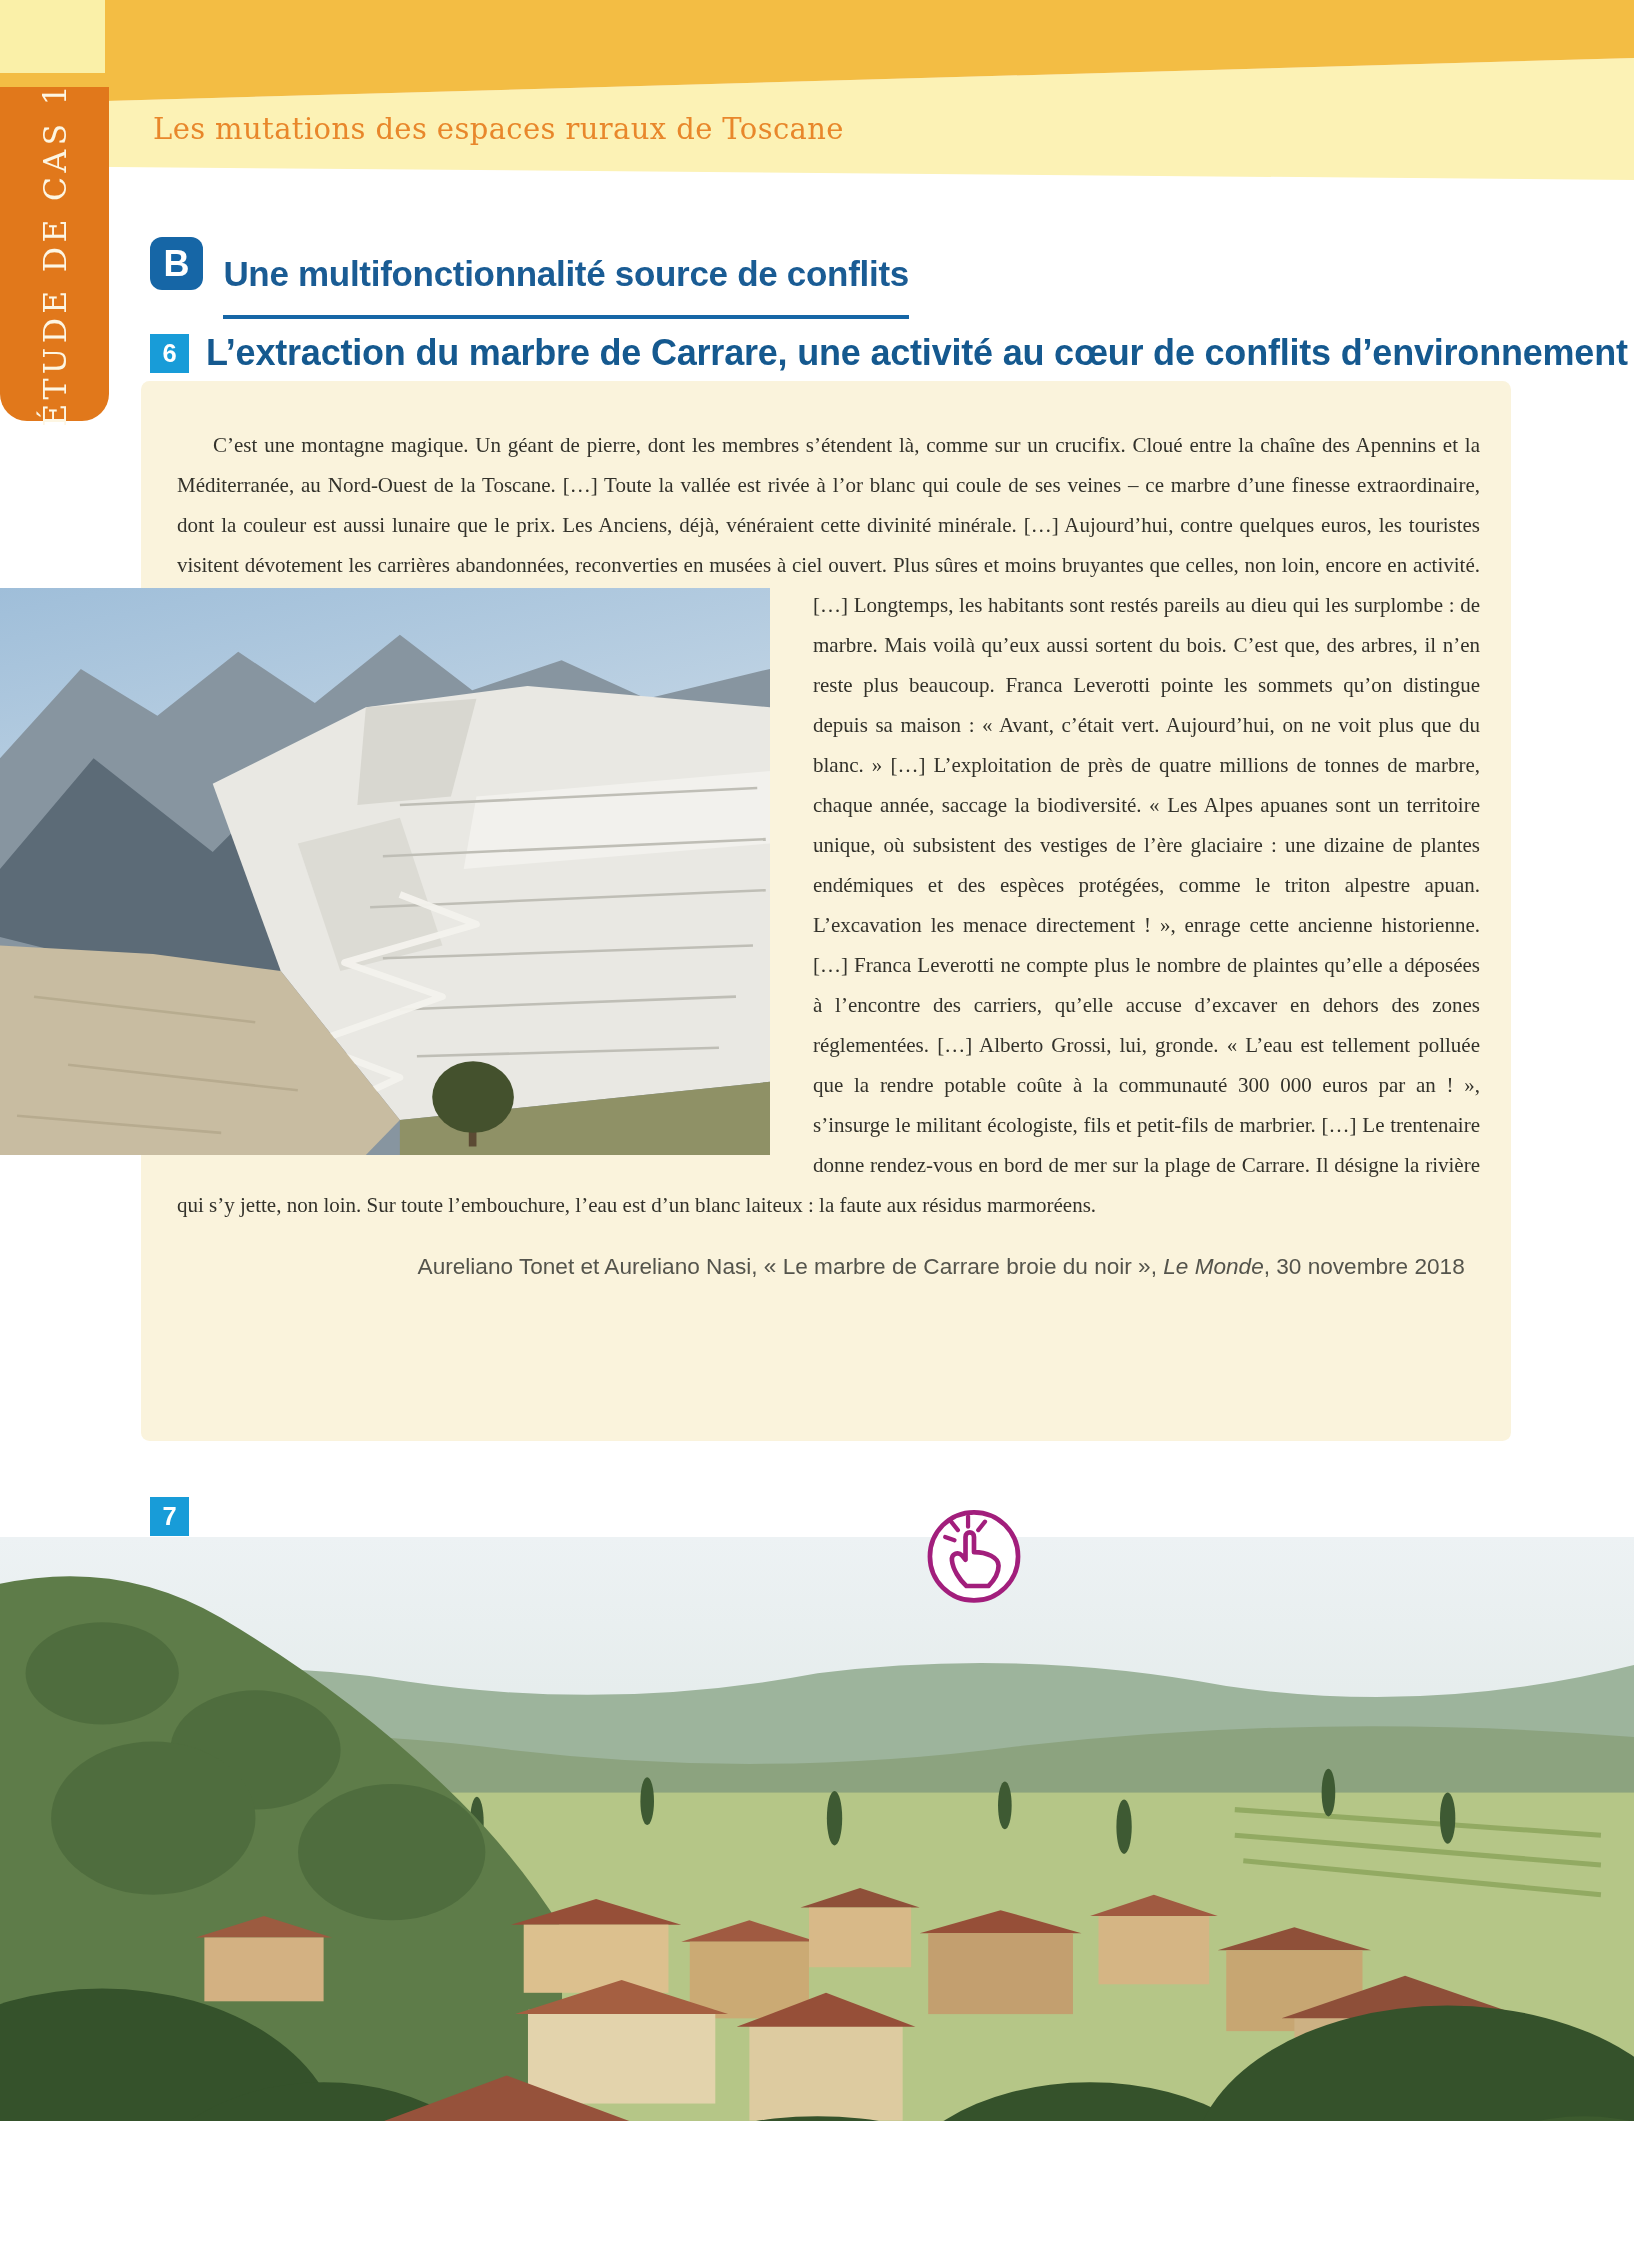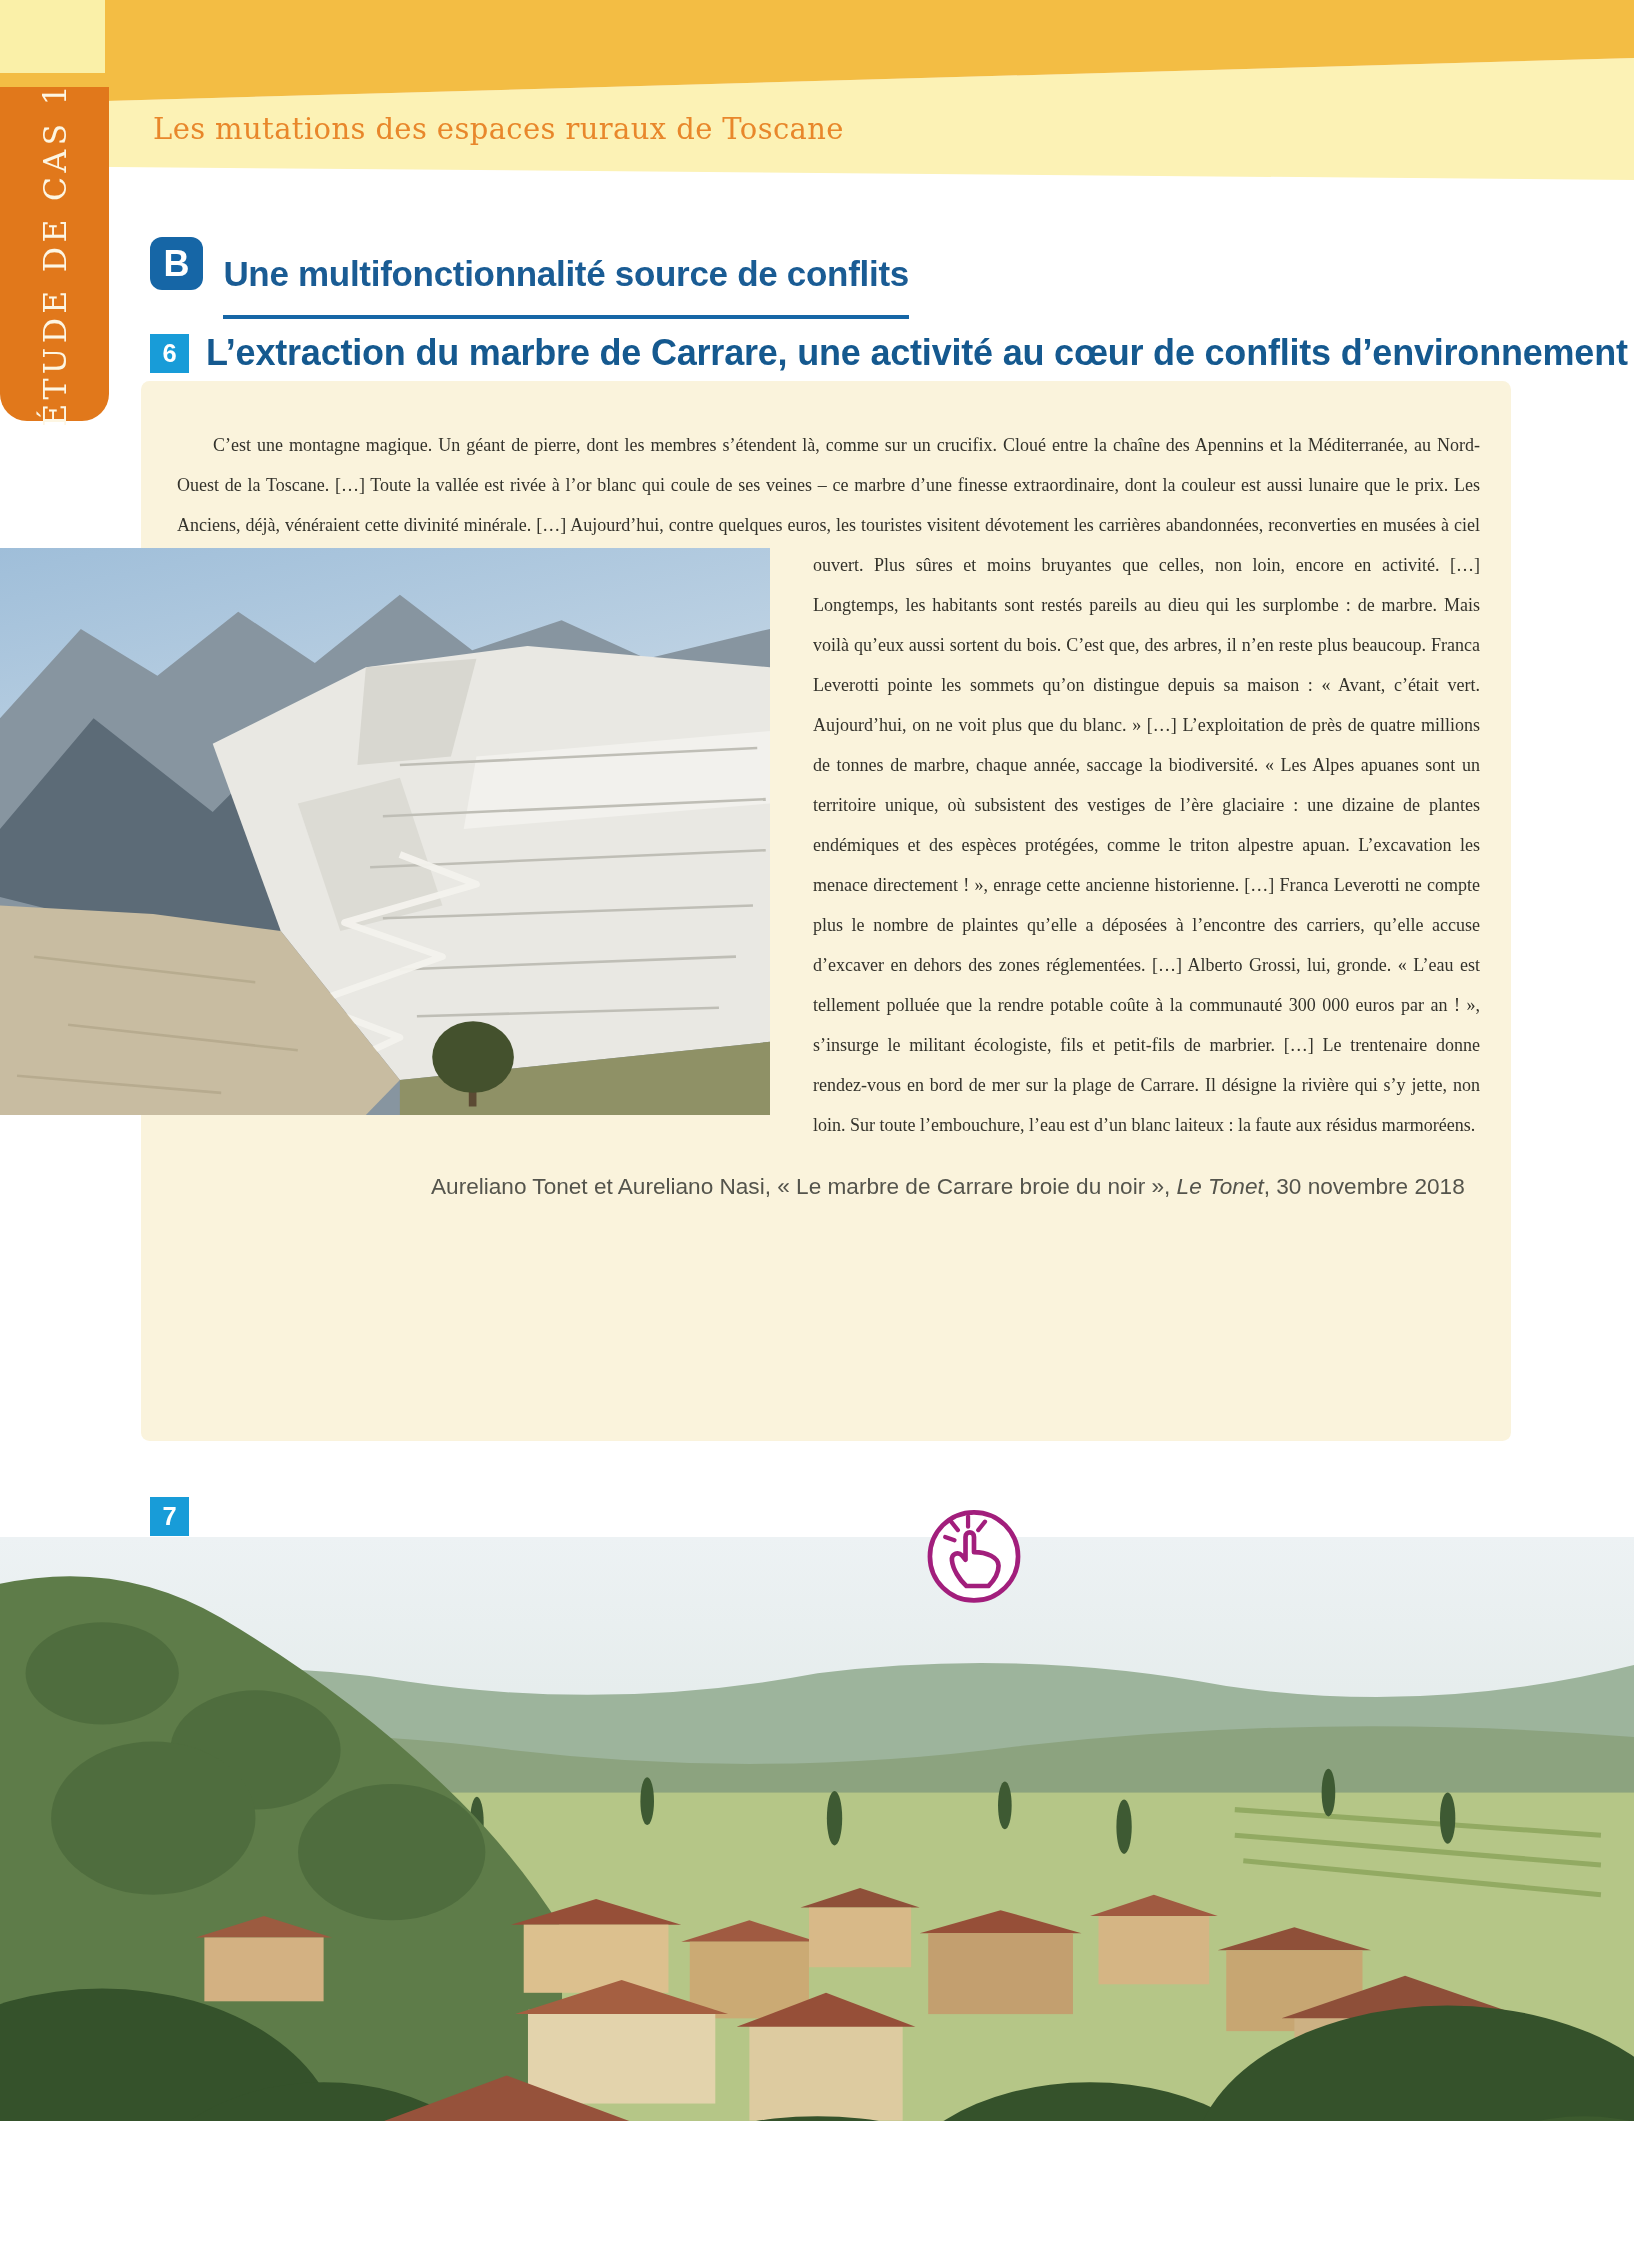--- a/index.html
+++ b/index.html
@@ -43,7 +43,7 @@
   .panel{position:absolute;left:141px;top:381px;width:1370px;height:1060px;background:#FAF3DC;
          border-radius:8.5px;}
   .panel-inner{padding:44px 31px 0 36px;}
-  .doc-body{font-family:"Liberation Serif","DejaVu Serif",serif;font-size:18px;line-height:40px;
+  .doc-body{font-family:"Liberation Serif","DejaVu Serif",serif;font-size:21px;line-height:40px;
             color:#33322B;text-align:justify;margin:0;text-indent:36px;}
   .quarry-float{float:left;width:770px;height:567px;margin-left:-177px;margin-right:43px;
                 margin-top:3.4px;margin-bottom:8.5px;}

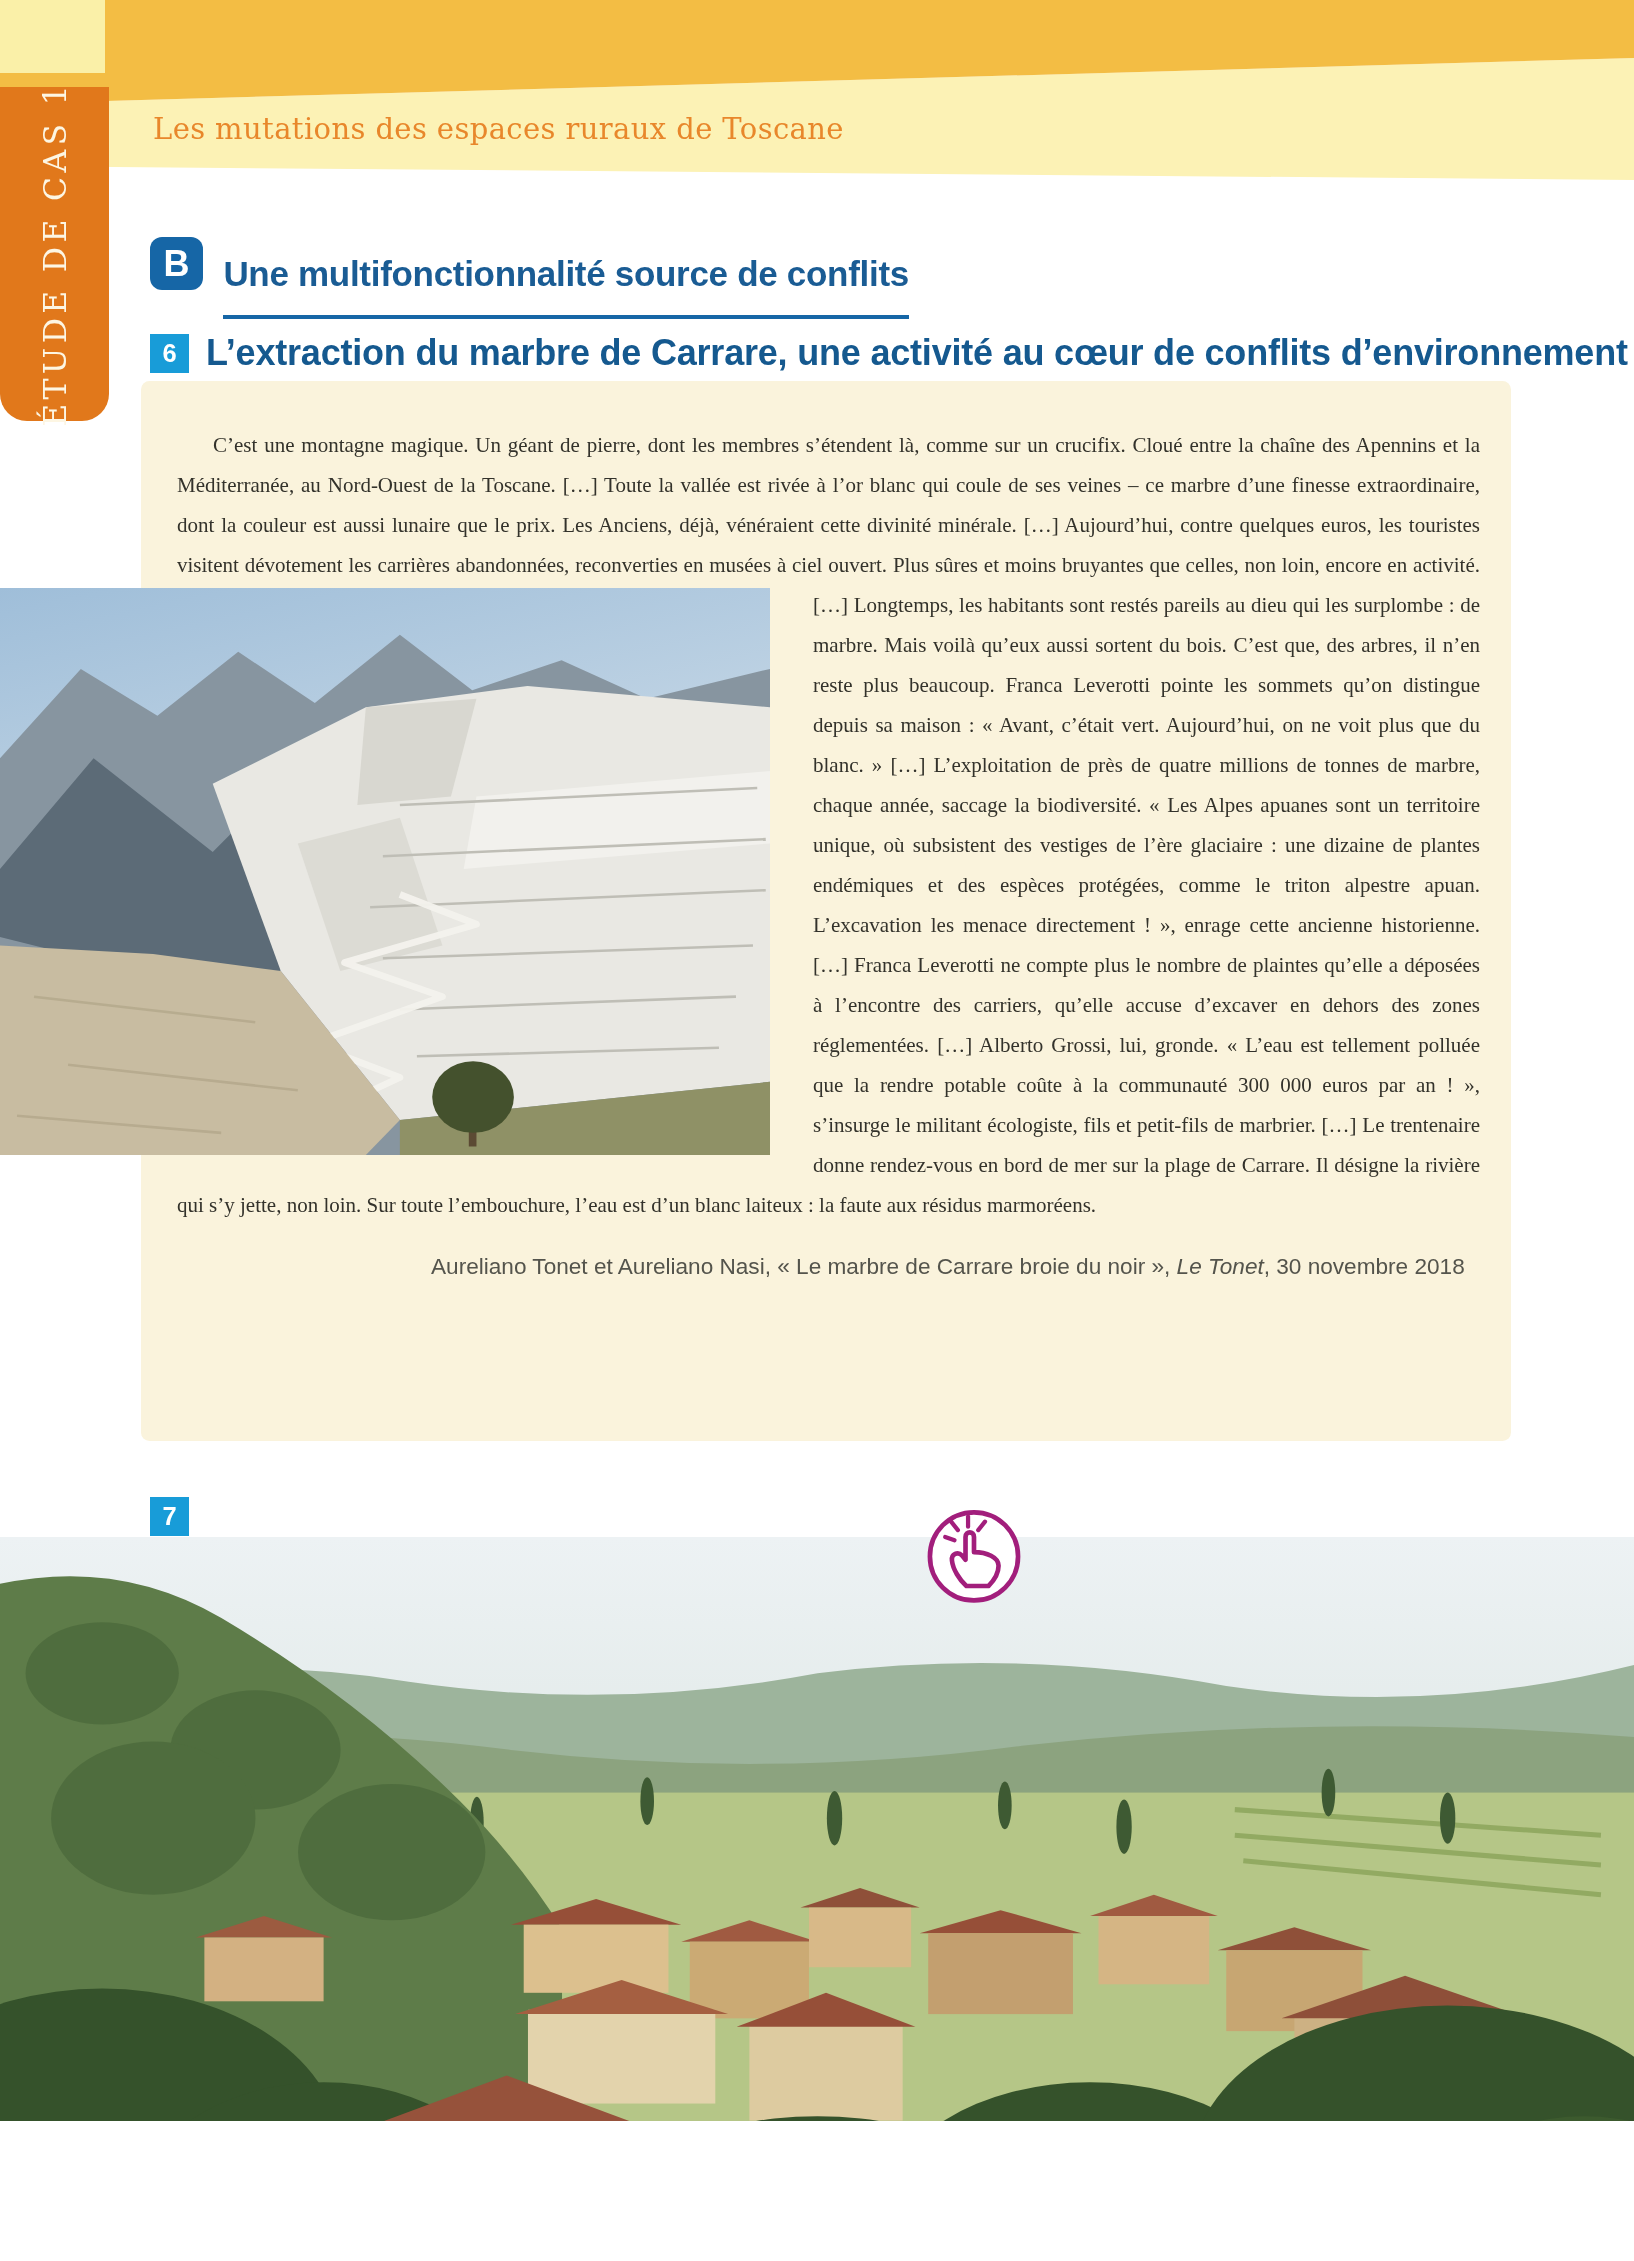--- a/index.html
+++ b/index.html
@@ -124,7 +124,7 @@
           </svg>
         </span>
         <span>loin, encore en activité. […] Longtemps, les habitants sont restés pareils au dieu qui les surplombe : de marbre. Mais voilà qu’eux aussi sortent du bois. C’est que, des arbres, il n’en reste plus beaucoup. Franca Leverotti pointe les sommets qu’on distingue depuis sa maison : « Avant, c’était vert. Aujourd’hui, on ne voit plus que du blanc. » […] L’exploitation de près de quatre millions de tonnes de marbre, chaque année, saccage la biodiversité. « Les Alpes apuanes sont un territoire unique, où subsistent des vestiges de l’ère glaciaire : une dizaine de plantes endémiques et des espèces protégées, comme le triton alpestre apuan. L’excavation les menace directement ! », enrage cette ancienne historienne. […] Franca Leverotti ne compte plus le nombre de plaintes qu’elle a déposées à l’encontre des carriers, qu’elle accuse d’excaver en dehors des zones réglementées. […] Alberto Grossi, lui, gronde. « L’eau est tellement polluée que la rendre potable coûte à la communauté 300 000 euros par an ! », s’insurge le militant écologiste, fils et petit-fils de marbrier. […] Le trentenaire donne rendez-vous en bord de mer sur la plage de Carrare. Il désigne la rivière qui s’y jette, non loin. Sur toute l’embouchure, l’eau est d’un blanc laiteux : la faute aux résidus marmoréens.</span></p>
-      <div class="attribution"><span>Aureliano Tonet et Aureliano Nasi, « Le marbre de Carrare broie du noir », </span><span class="src">Le Tonet</span><span>, 30 novembre 2018</span></div>
+      <div class="attribution"><span>Aureliano Tonet et Aureliano Nasi, « Le marbre de Carrare broie du noir », </span><span class="src">Le Monde</span><span>, 30 novembre 2018</span></div>
     </div>
   </div>
 

